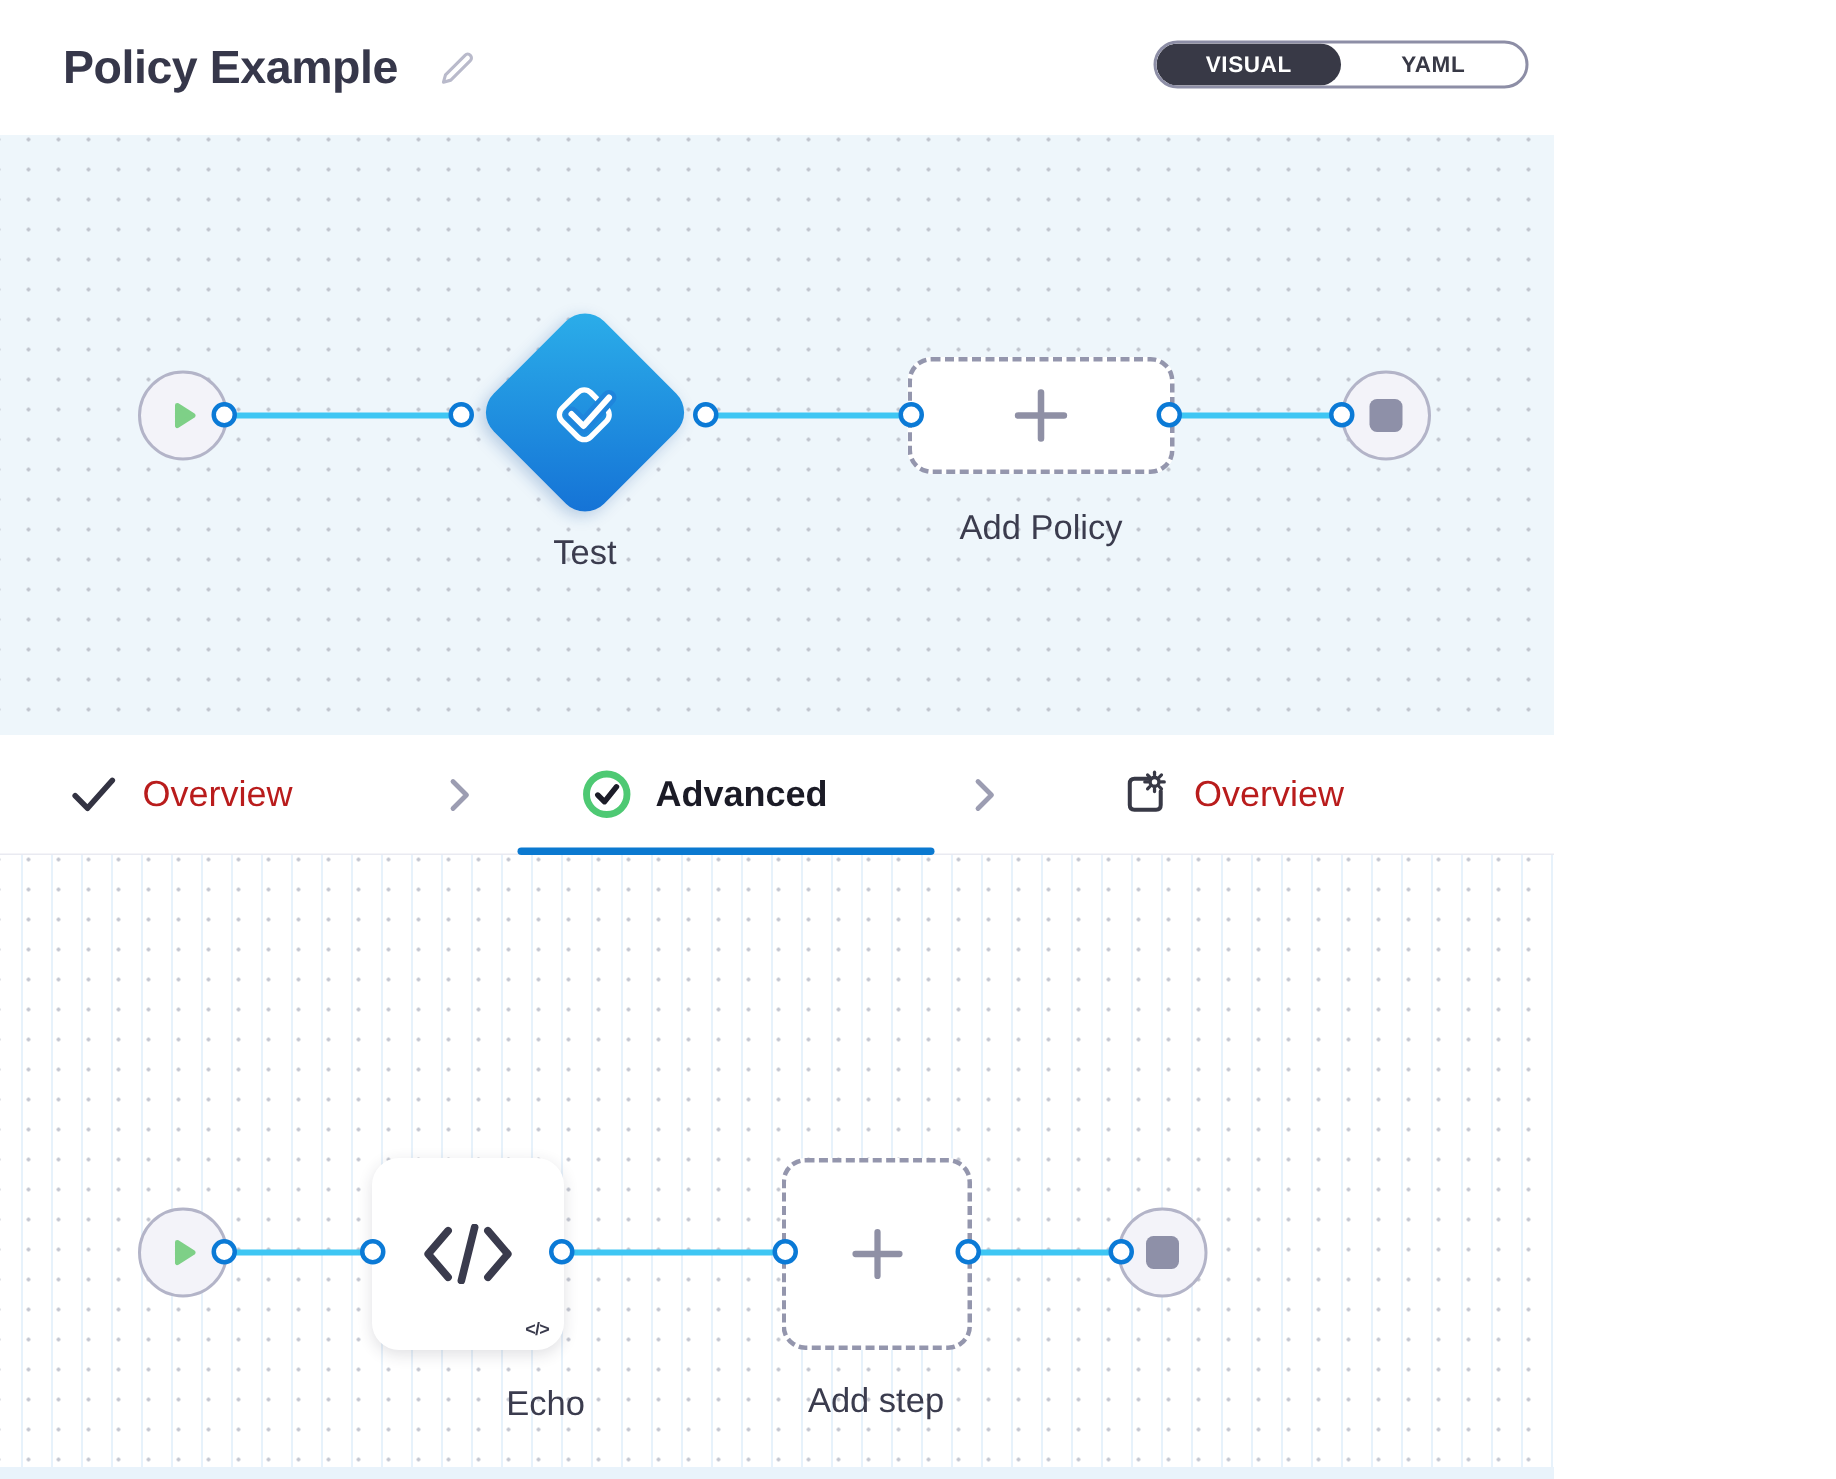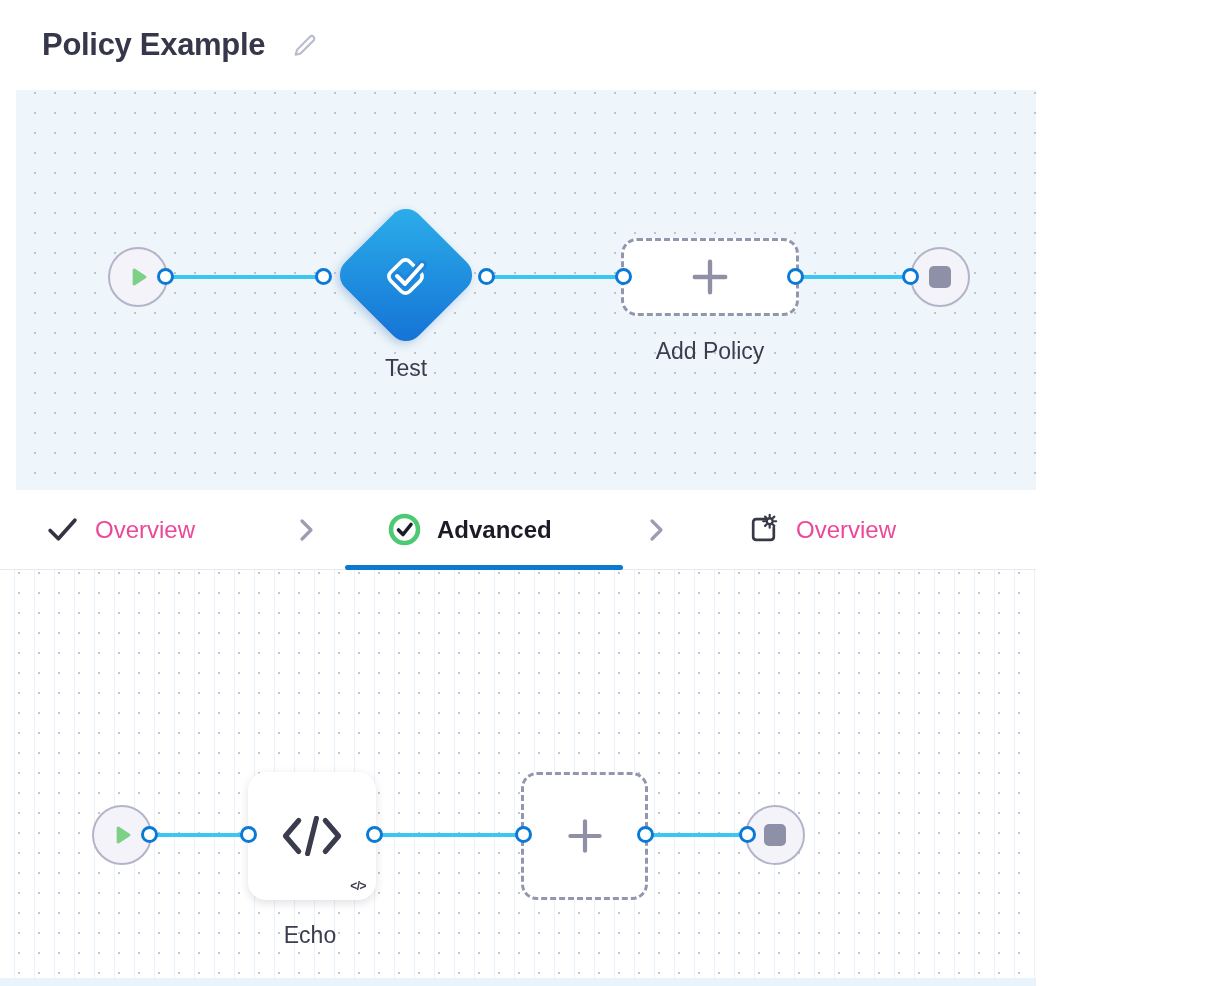--- a/index.html
+++ b/index.html
@@ -67,6 +67,10 @@
         <path d="M17.3 3.7 a2.4 2.4 0 0 1 3.4 3.4 L8.2 19.6 l-4.7 1.3 1.3-4.7 Z" stroke="#b9bacb" stroke-width="2" stroke-linejoin="round"></path>
       </svg>
     </span>
+    <div class="mode-toggle">
+      <div class="mode-option selected">VISUAL</div>
+      <div class="mode-option">YAML</div>
+    </div>
   </div>
 
   <div class="canvas-stage">

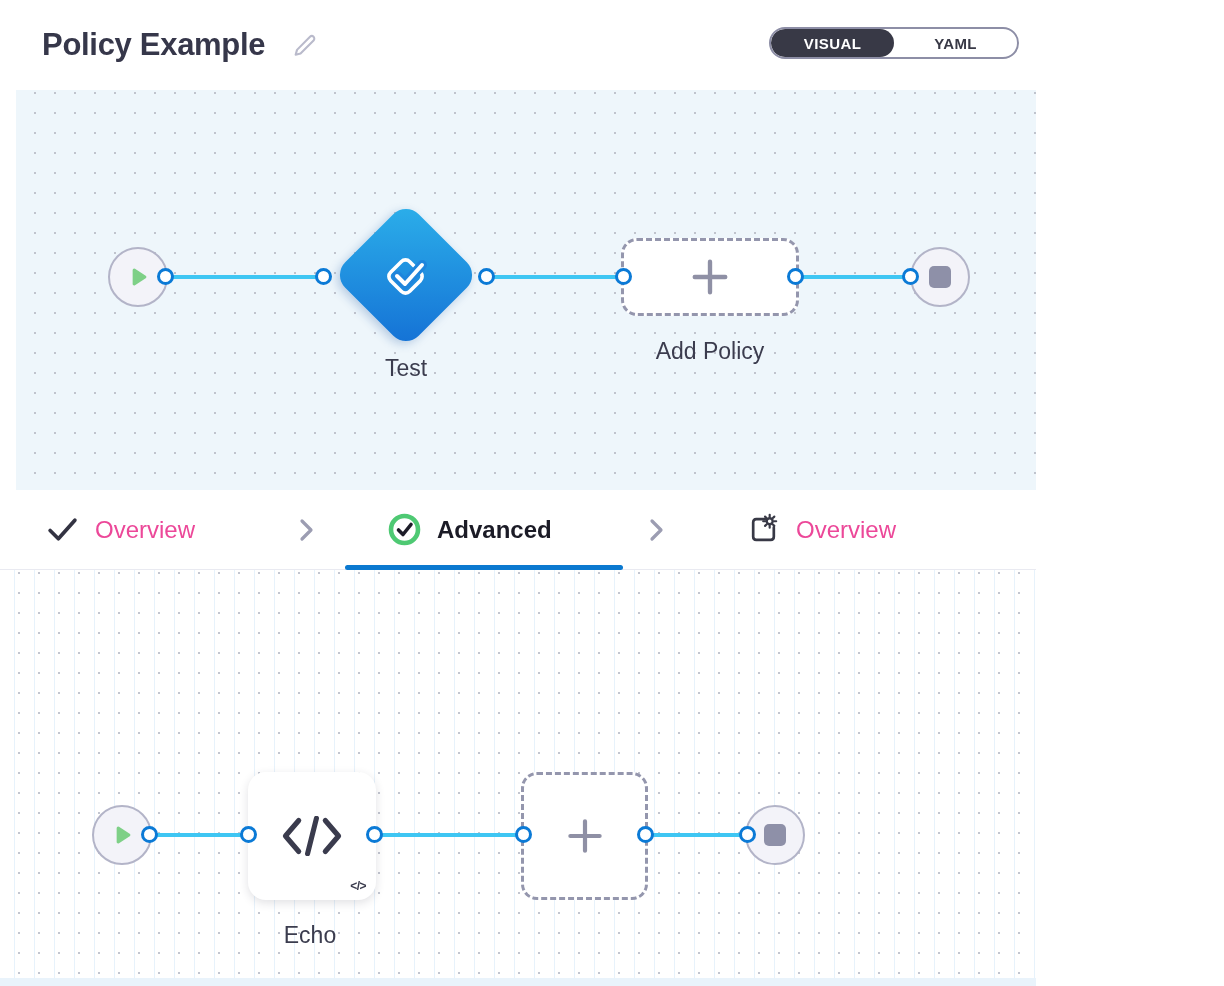--- a/index.html
+++ b/index.html
@@ -16,7 +16,7 @@
   .mode-option.selected { background:#383946; color:#fff; border-radius:16px; }
 
   
-  .canvas-stage { position:absolute; top:90px; left:16px; width:100%; height:400px;
+  .canvas-stage { position:absolute; top:90px; left:0; width:100%; height:400px;
     background-color:#eef6fb;
     background-image: radial-gradient(#c0c4cd 1.3px, transparent 1.4px);
     background-size:20px 20px; background-position:9px 13px; }

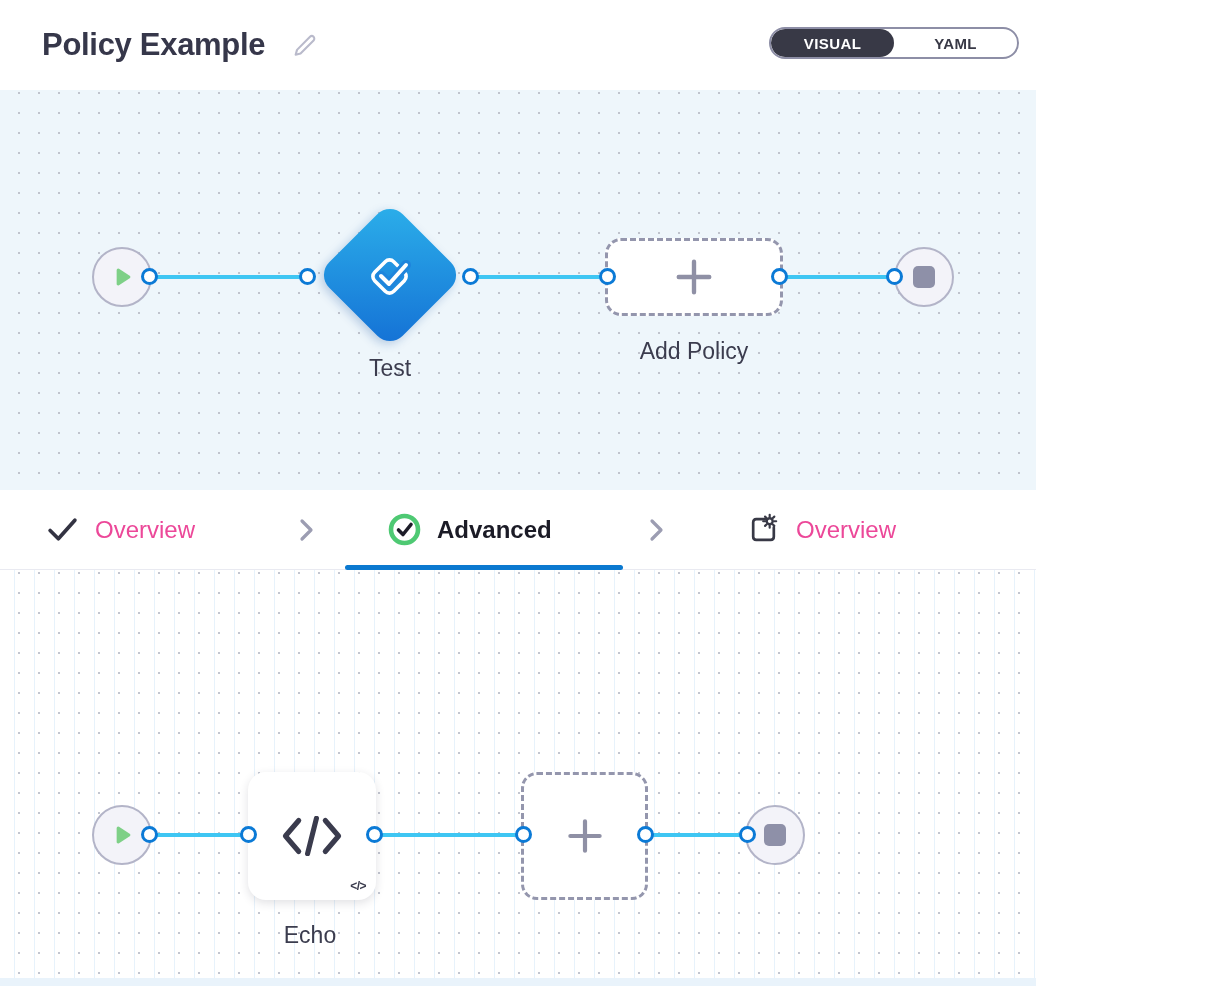--- a/index.html
+++ b/index.html
@@ -50,7 +50,7 @@
   
   .tabbar { position:absolute; top:490px; left:0; width:100%; height:80px; background:#fff; border-bottom:1px solid #e9eaf1; z-index:4; }
   .tab { position:absolute; top:0; height:79px; display:flex; align-items:center; gap:16px; cursor:pointer; }
-  .tab-label { font-size:24px; color:#ec4899; }
+  .tab-label { font-size:24px; color:#b91c1c; }
   .tab-label.bold { font-weight:700; color:#1b1b26; }
   .tab-chevron { position:absolute; top:0; height:79px; display:flex; align-items:center; }
   .tab-underline { position:absolute; left:345px; bottom:-1px; width:278px; height:5px; background:#0b79d0; border-radius:3px; }

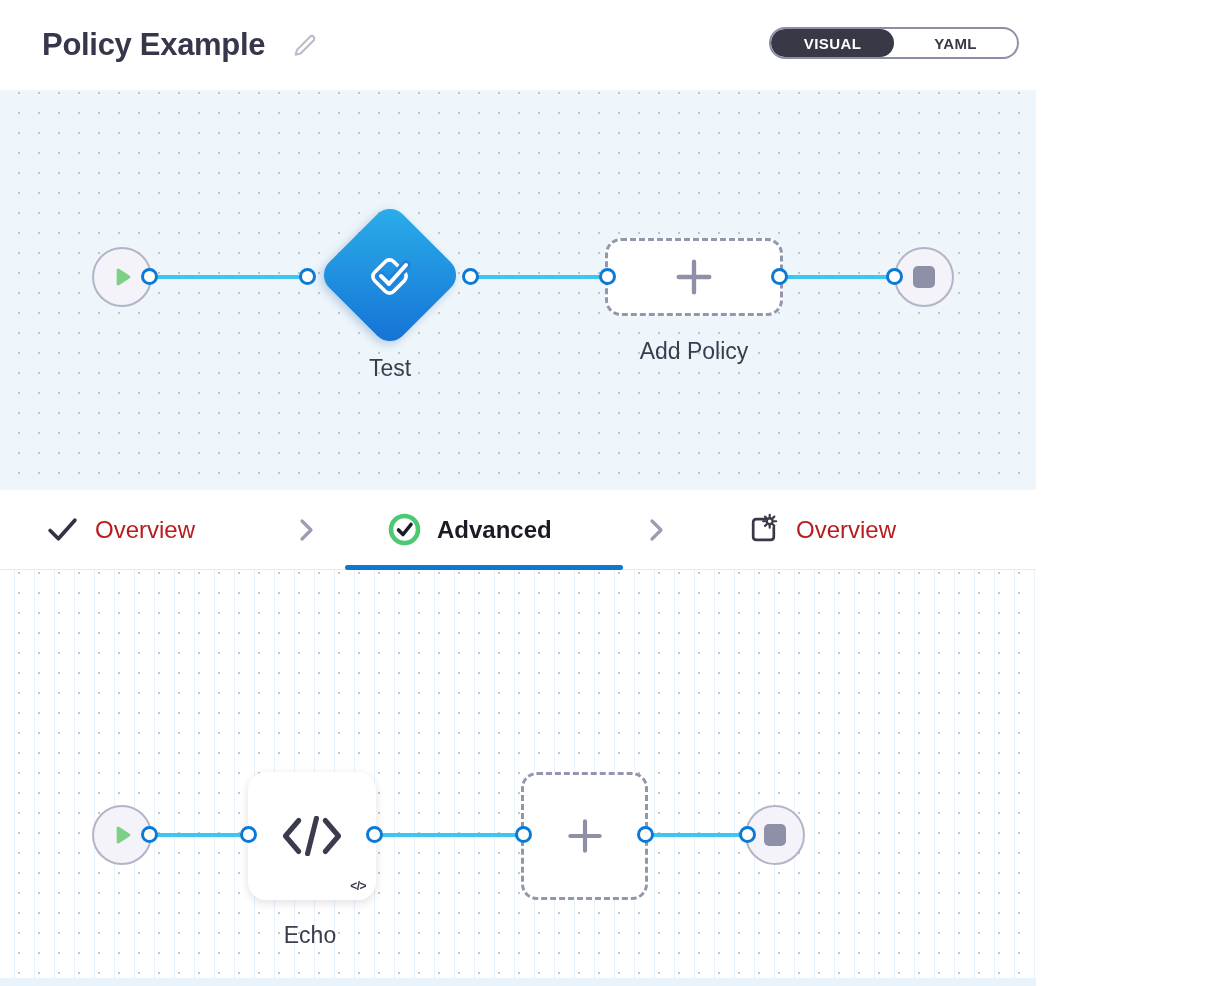--- a/index.html
+++ b/index.html
@@ -184,7 +184,7 @@
       </svg>
       <span class="step-badge">&lt;/&gt;</span>
     </div>
-    <div class="node-label" style="left:230px; top:352px; width:160px;">Echo</div>
+    <div class="node-label" style="left:230px; top:352px; width:160px;text-align:right;">Echo</div>
 
     <div class="dashed-node" style="left:521px; top:202px; width:127px; height:128px;">
       <svg width="46" height="46" viewBox="0 0 44 44">

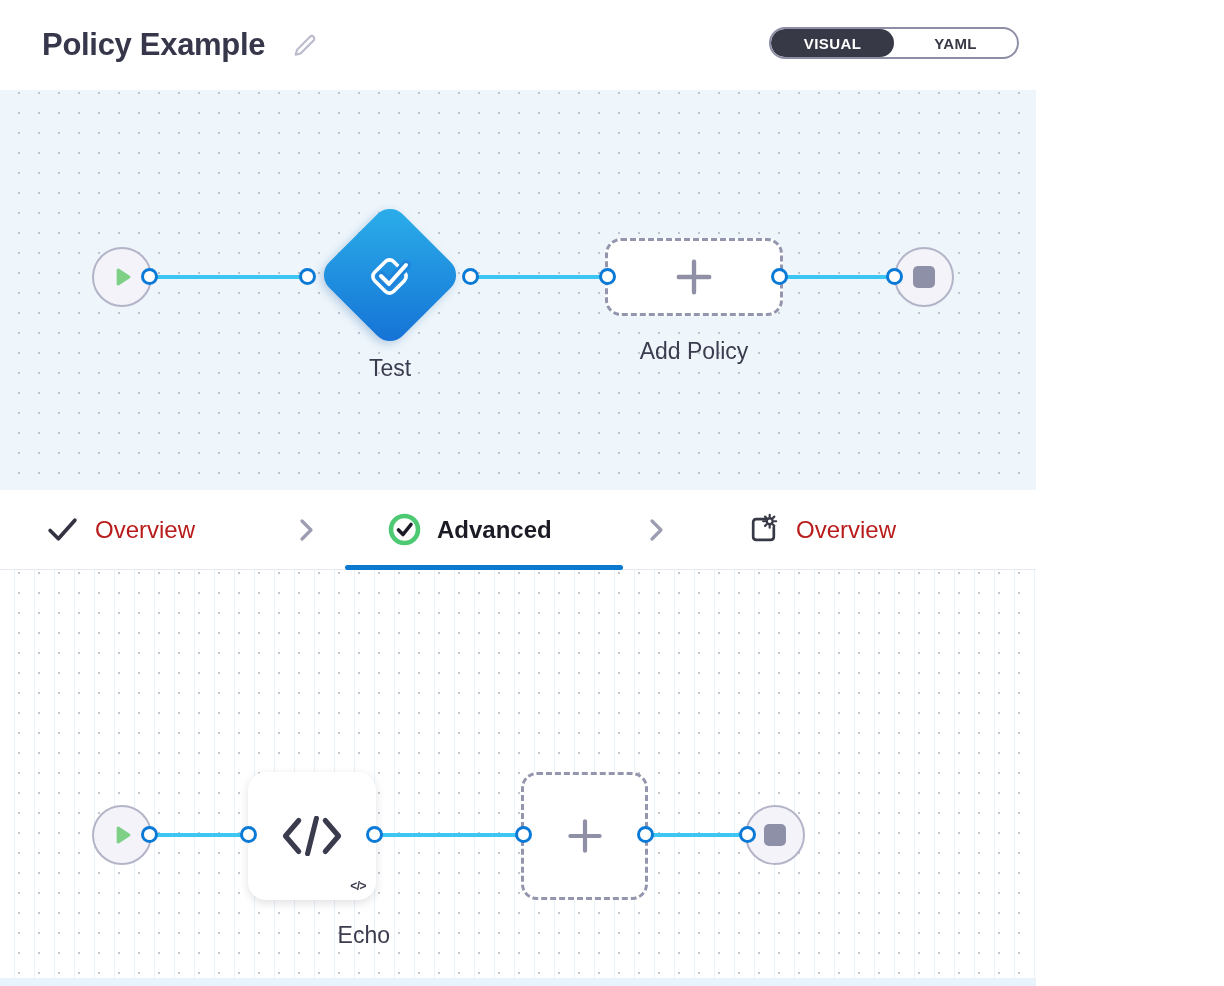--- a/index.html
+++ b/index.html
@@ -191,6 +191,7 @@
         <path d="M22 8 V36 M8 22 H36" stroke="#8f90a5" stroke-width="4" stroke-linecap="round" fill="none"></path>
       </svg>
     </div>
+    <div class="node-label" style="left:484px; top:350px; width:200px;">Add step</div>
 
     <div class="terminal-node" style="left:745px; top:235px;">
       <div class="stop-square"></div>

